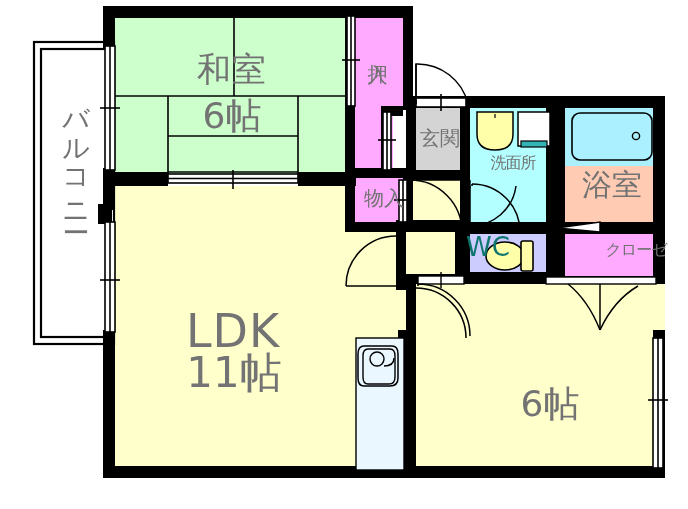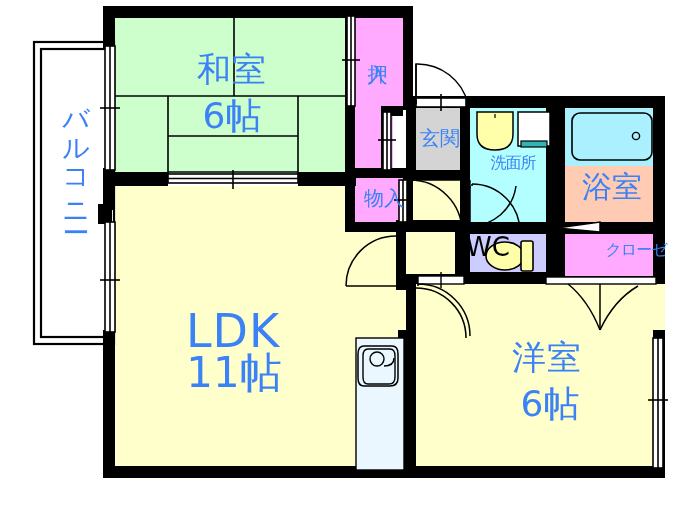--- a/index.html
+++ b/index.html
@@ -25,7 +25,7 @@
   .lbl {
     position: absolute;
     font-family: "DejaVu Sans", sans-serif;
-    color: #3b82f6;
+    color: #737373;
     white-space: pre;
     line-height: 1.02;
     text-align: center;

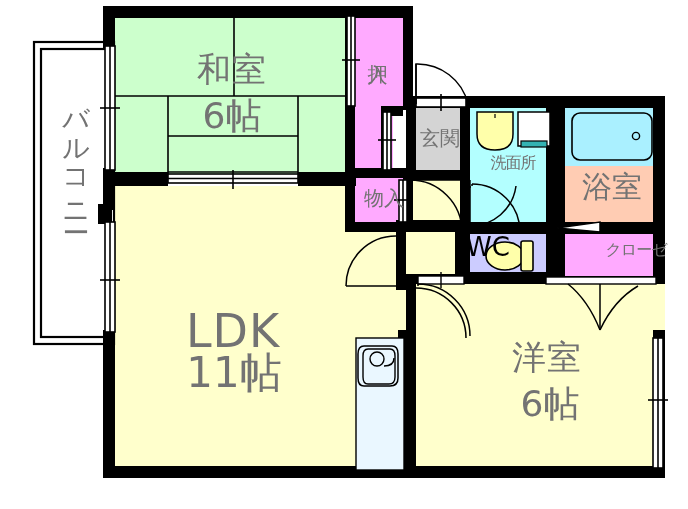--- a/index.html
+++ b/index.html
@@ -304,7 +304,7 @@
 
   <div class="lbl tiny-name" style="left:480px; top:155px; width:66px;">洗面所</div>
 
-  <div class="lbl small-name" style="left:565px; top:172px; width:94px; font-size:30px;">浴室</div>
+  <div class="lbl small-name" style="left:565px; top:172px; width:94px; font-size:30px;font-family:Liberation Mono, monospace;">浴室</div>
 
   <div class="lbl wc-txt" style="left:466px; top:236px; width:34px; line-height:0.88;">WC</div>
 

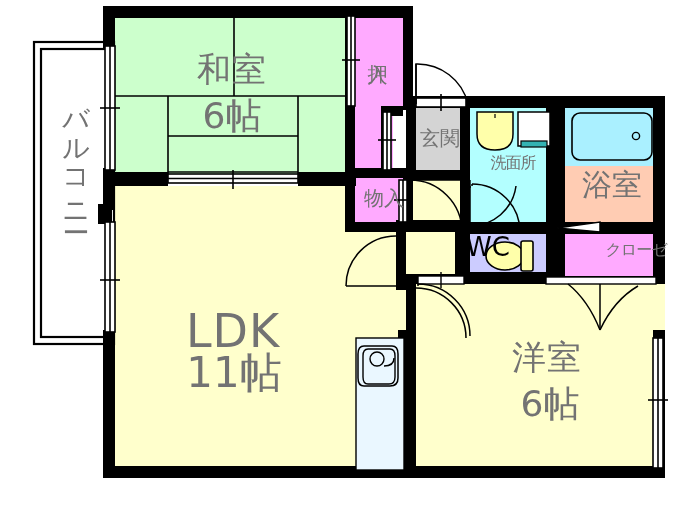--- a/index.html
+++ b/index.html
@@ -41,7 +41,7 @@
   .room-size { font-size: 36px; letter-spacing: 0px; }
   .small-name { font-size: 20px; letter-spacing: 0px; }
   .tiny-name { font-size: 16px; letter-spacing: -1px; }
-  .wc-txt { font-size: 26px; font-family: "DejaVu Sans", sans-serif; color: #000000; letter-spacing:0px;}
+  .wc-txt { font-size: 26px; font-family: "DejaVu Sans", sans-serif; color: #0f766e; letter-spacing:0px;}
   .ldk-name { font-size: 46px; letter-spacing: 1px; font-weight: 400;}
   .ldk-size { font-size: 42px; letter-spacing: 0px; }
   .balcony-lbl { font-size: 27px; letter-spacing: 2px; }

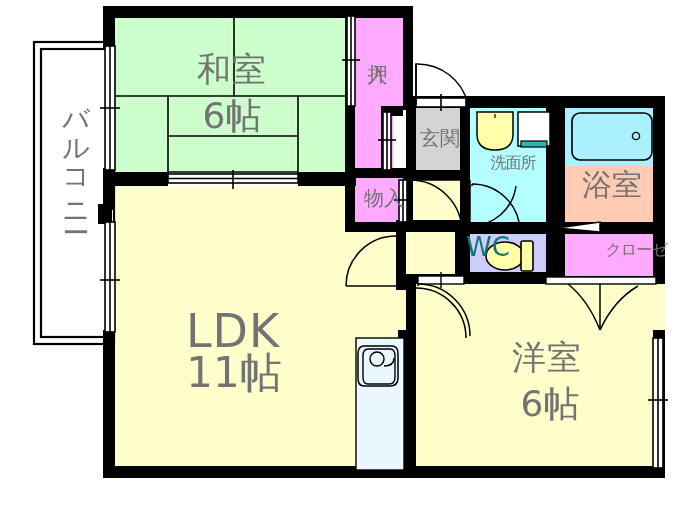--- a/index.html
+++ b/index.html
@@ -293,7 +293,6 @@
   <div class="lbl ldk-name" style="left:158px; top:308px; width:150px;">LDK</div>
   <div class="lbl ldk-size" style="left:156px; top:352px; width:156px;">11帖</div>
 
-  <div class="lbl room-name" style="left:483px; top:340px; width:128px;">洋室</div>
   <div class="lbl room-size" style="left:482px; top:386px; width:136px;">6帖</div>
 
   <div class="lbl vert small-name" style="left:362px; top:48px; width:26px;">押入</div>

